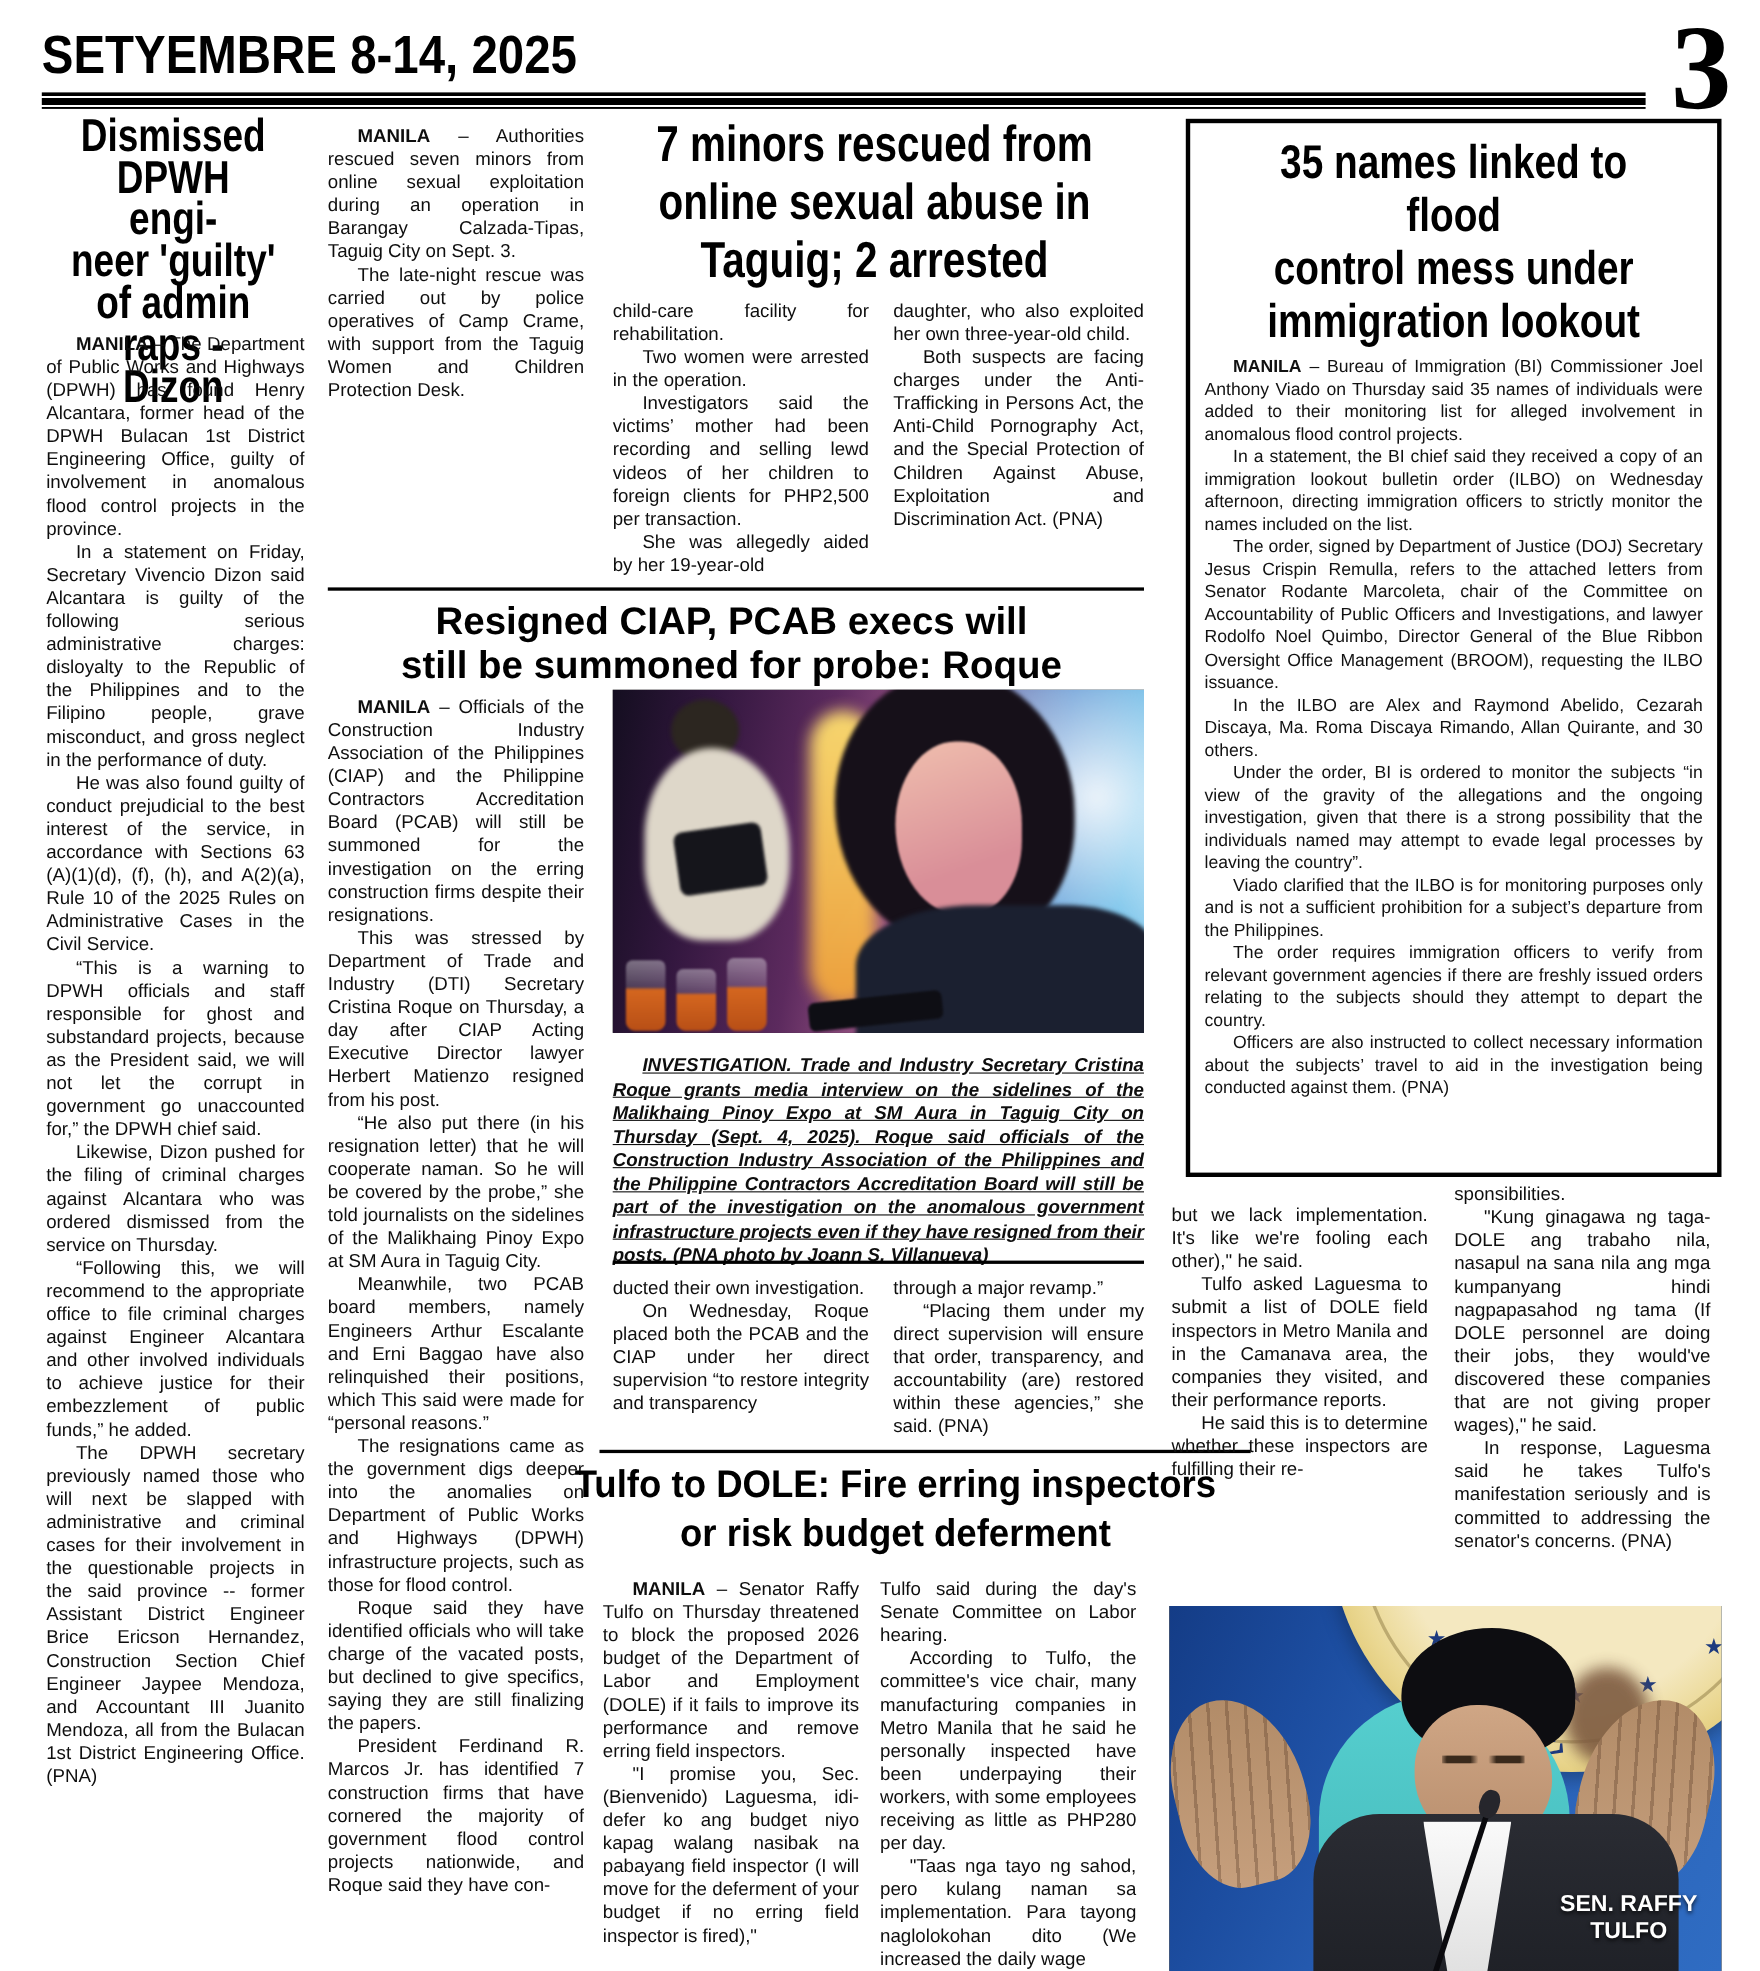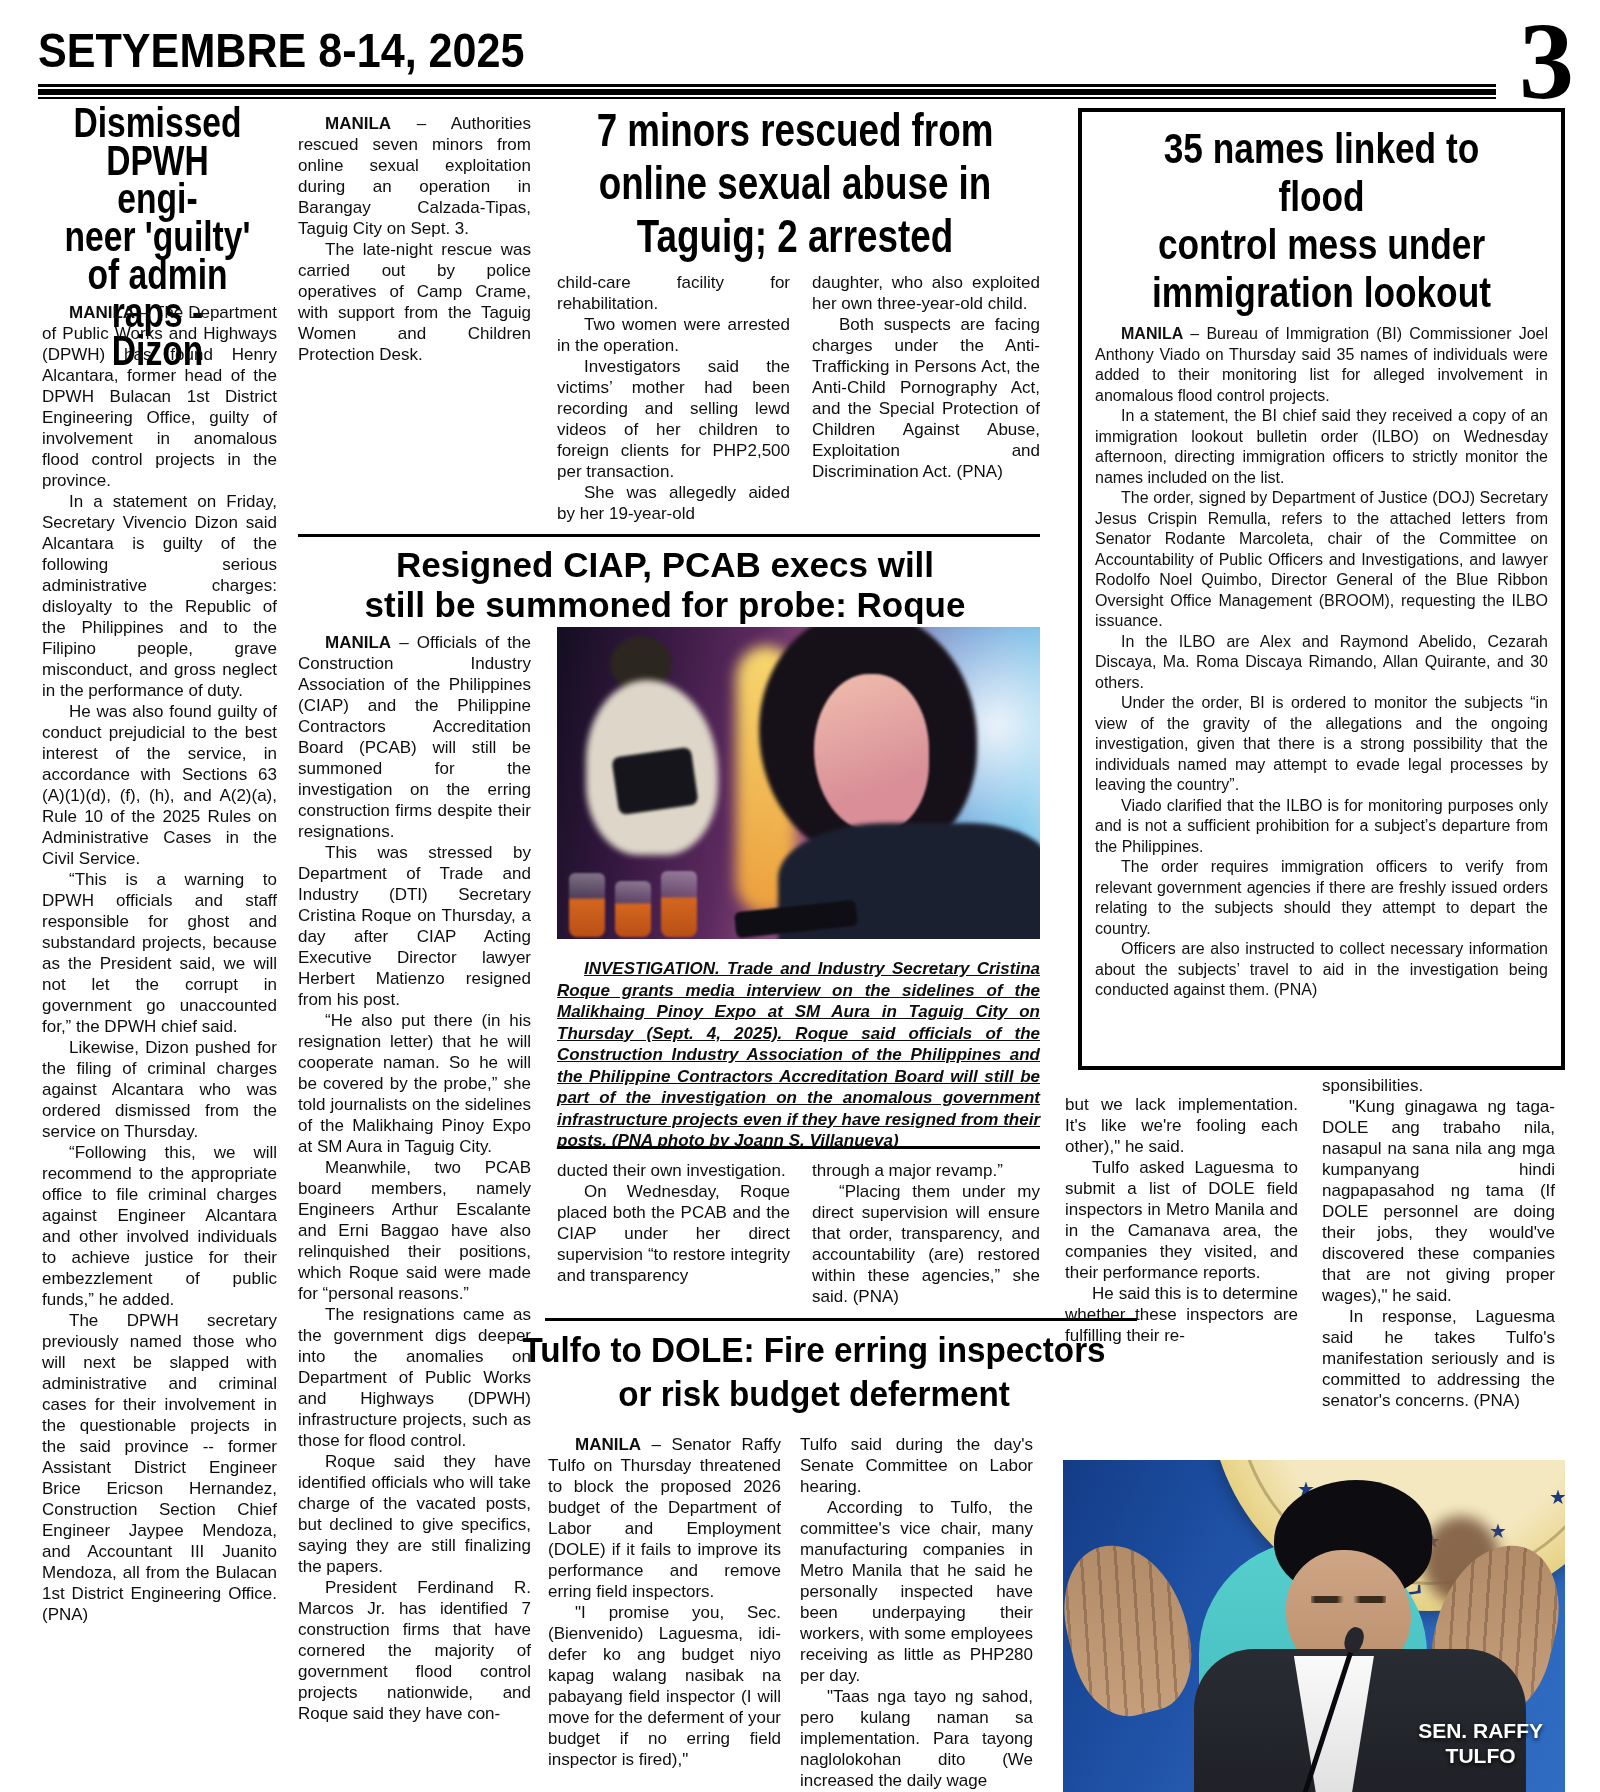--- a/index.html
+++ b/index.html
@@ -181,7 +181,7 @@
       <p><b>MANILA</b> – Officials of the Construction Industry Association of the Philippines (CIAP) and the Philippine Contractors Accreditation Board (PCAB) will still be summoned for the investigation on the erring construction firms despite their resignations.</p>
       <p>This was stressed by Department of Trade and Industry (DTI) Secretary Cristina Roque on Thursday, a day after CIAP Acting Executive Director lawyer Herbert Matienzo resigned from his post.</p>
       <p>“He also put there (in his resignation letter) that he will cooperate naman. So he will be covered by the probe,” she told journalists on the sidelines of the Malikhaing Pinoy Expo at SM Aura in Taguig City.</p>
-      <p>Meanwhile, two PCAB board members, namely Engineers Arthur Escalante and Erni Baggao have also relinquished their positions, which Roque said were made for “personal reasons.”</p>
+      <p>Meanwhile, two PCAB board members, namely Engineers Arthur Escalante and Erni Baggao have also relinquished their positions, which This said were made for “personal reasons.”</p>
       <p>The resignations came as the government digs deeper into the anomalies on Department of Public Works and Highways (DPWH) infrastructure projects, such as those for flood control.</p>
       <p>Roque said they have identified officials who will take charge of the vacated posts, but declined to give specifics, saying they are still finalizing the papers.</p>
       <p>President Ferdinand R. Marcos Jr. has identified 7 construction firms that have cornered the majority of government flood control projects nationwide, and Roque said they have con-</p>

